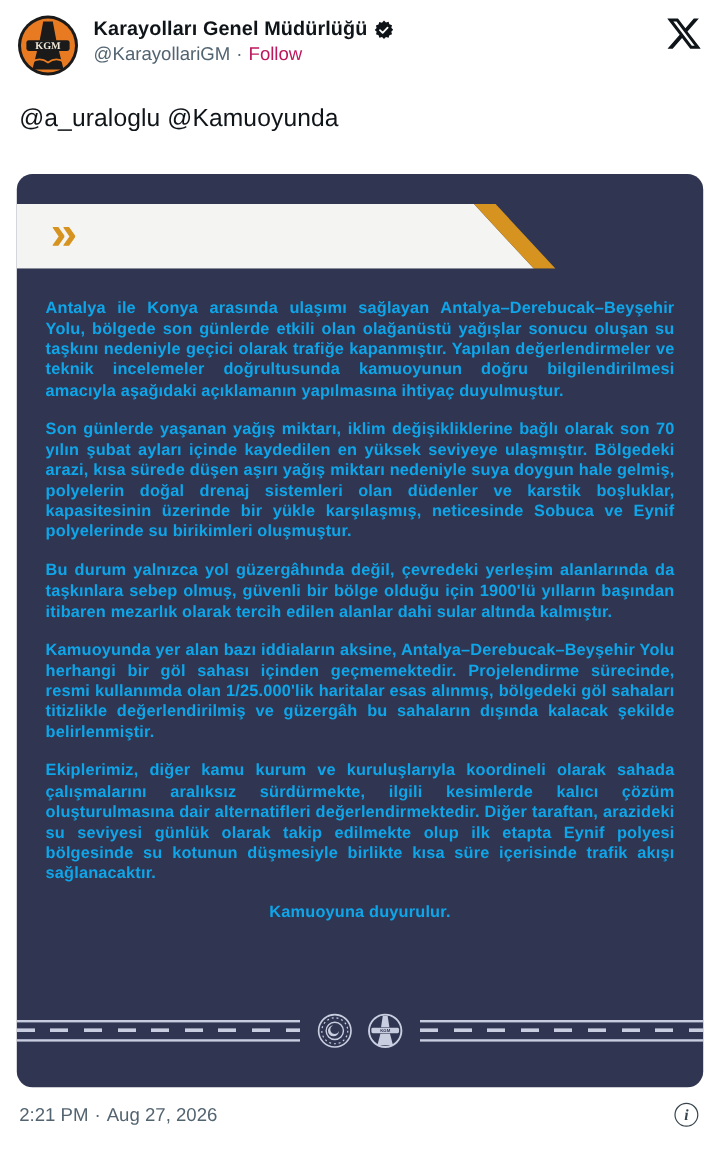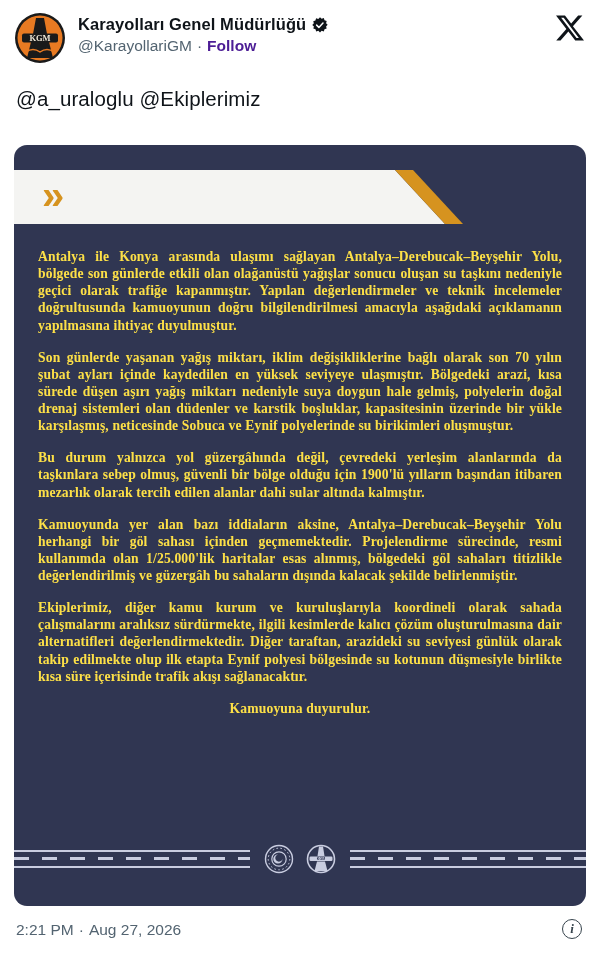--- a/index.html
+++ b/index.html
@@ -14,7 +14,7 @@
   .display-name { font-size: 16.5px; font-weight: bold; color: #0f1419; letter-spacing: 0.1px; }
   .verified { width: 18px; height: 18px; display: inline-block; }
   .handle-row { margin-top: 3px; font-size: 15.5px; color: #536471; display: flex; gap: 5px; align-items: center; }
-  .follow { color: #4c1d95; font-weight: bold; }
+  .follow { color: #be185d; font-weight: normal; }
   .x-logo { position: absolute; top: 14px; right: 16px; width: 28px; height: 28px; }
 
   

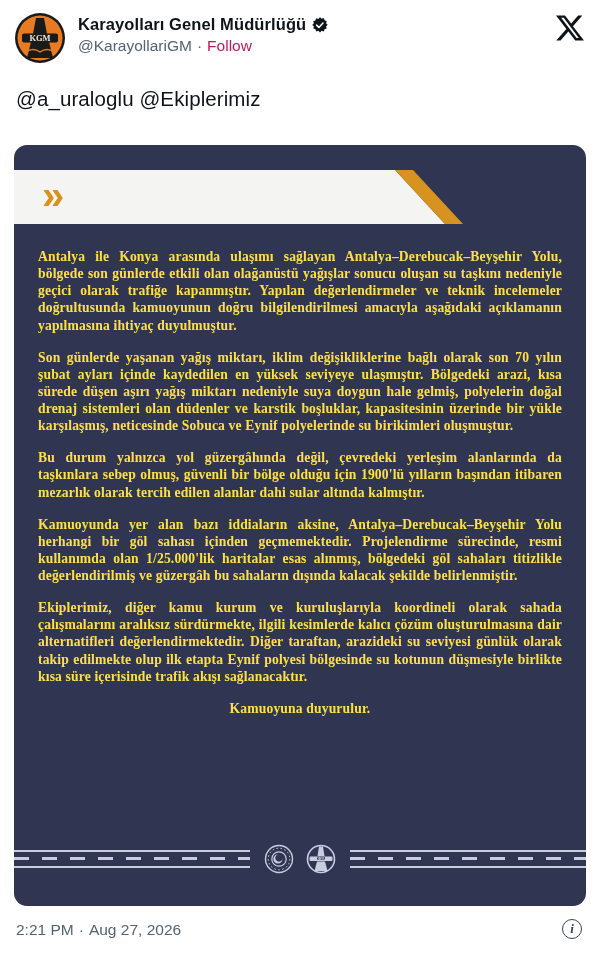--- a/index.html
+++ b/index.html
@@ -98,7 +98,7 @@
 
 <div class="tweet-text">
   <div class="tweet-line">
-    <span>@a_uraloglu @Ekiplerimiz</span>
+    <span>@a_uraloglu @Kamuoyunda</span>
   </div>
 </div>
 

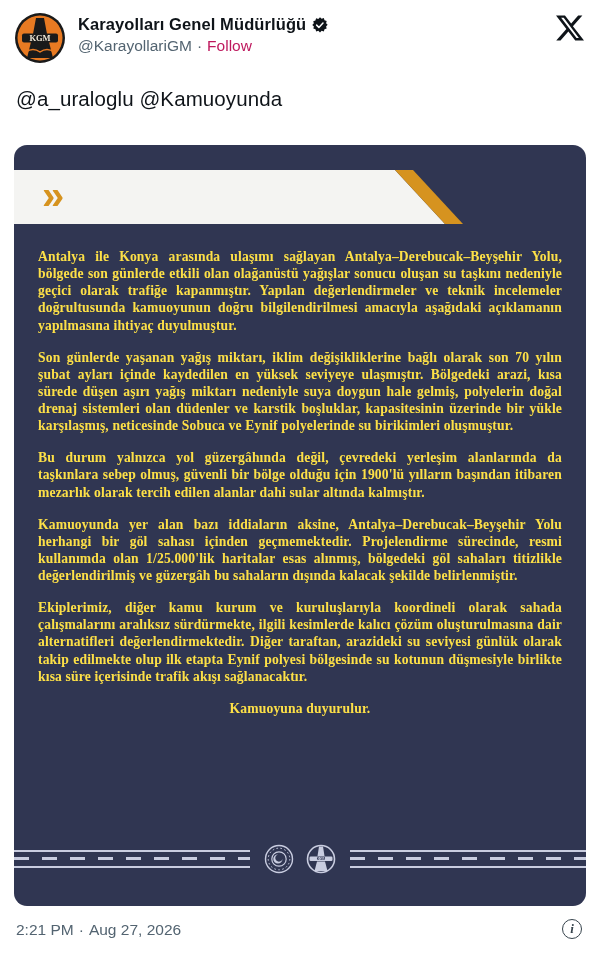--- a/index.html
+++ b/index.html
@@ -36,7 +36,7 @@
   .banner-chevrons { font-size: 40px; font-weight: bold; line-height: 1; margin-top: -5px; }
   .banner-title { font-size: 33px; font-weight: bold; letter-spacing: 2px; }
 
-  .card-body { position: absolute; top: 103px; left: 24px; right: 24px; color: #fde047; font-family: Liberation Serif, serif; }
+  .card-body { position: absolute; top: 103px; left: 24px; right: 24px; color: #0ea5e9; }
   .card-body p { font-size: 13.6px; font-weight: bold; line-height: 1.26; letter-spacing: 0.15px;
                  text-align: justify; margin-bottom: 15px; }
   .card-body p.closing { text-align: center; margin-bottom: 0; }

